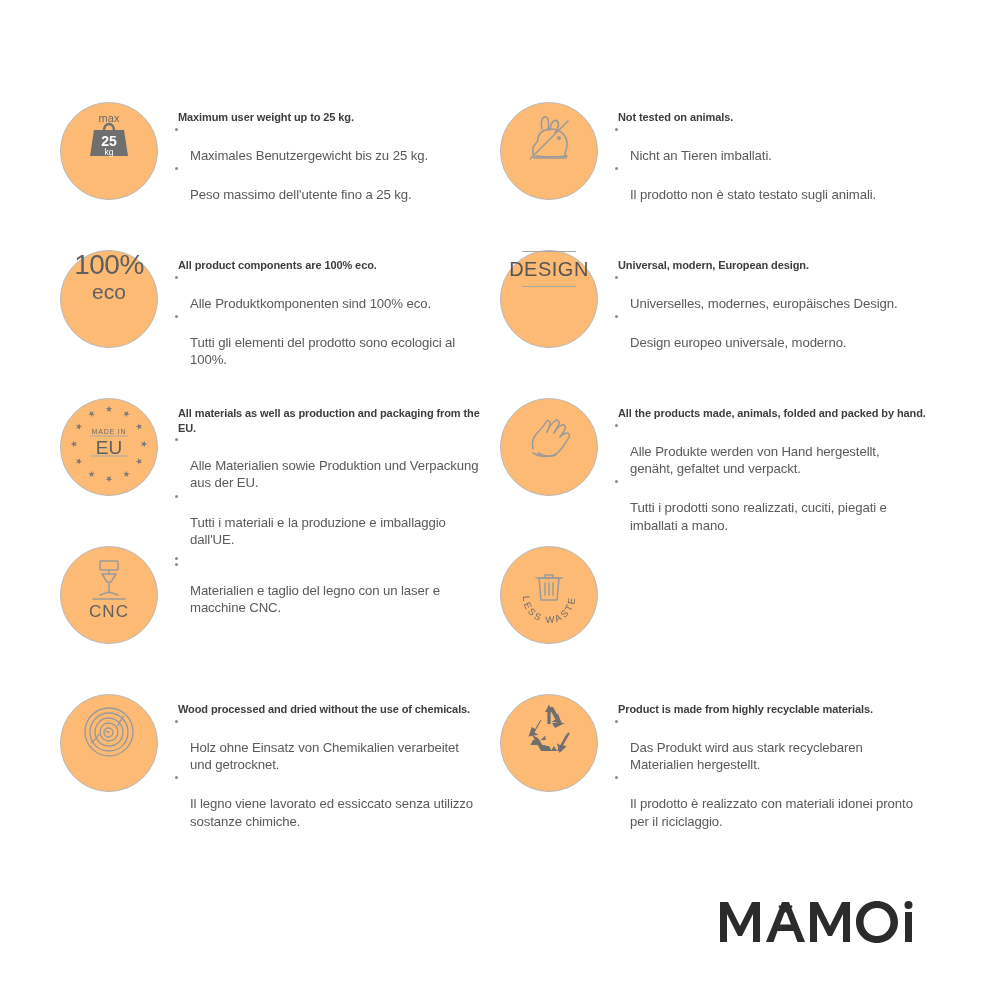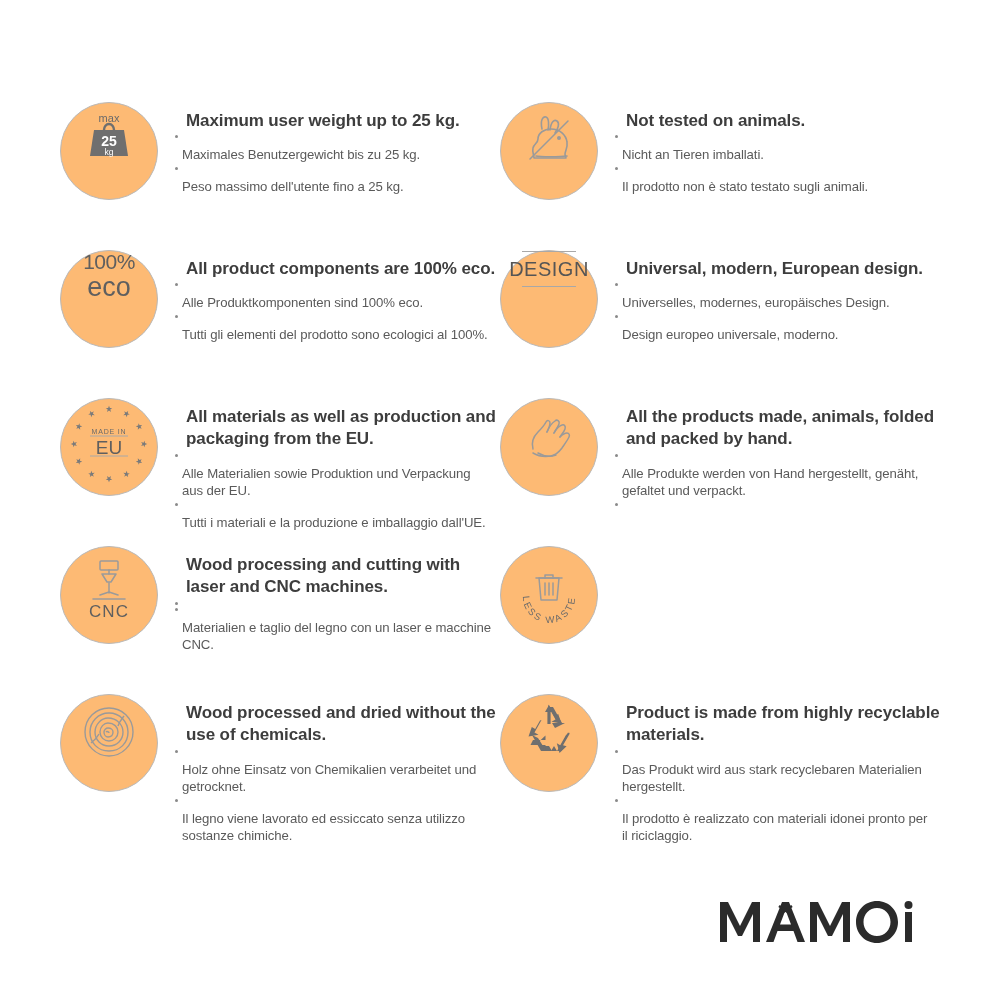--- a/index.html
+++ b/index.html
@@ -54,11 +54,11 @@
     min-width: 0;
   }
   .t-en {
-    font-size: 17px;
+    font-size: 11px;
     font-weight: bold;
     color: #3d3d3d;
     line-height: 1.32;
-    margin: 0 0 1px 12px;
+    margin: 0 0 1px 4px;
     letter-spacing: -0.1px;
   }
   .t-de, .t-it {

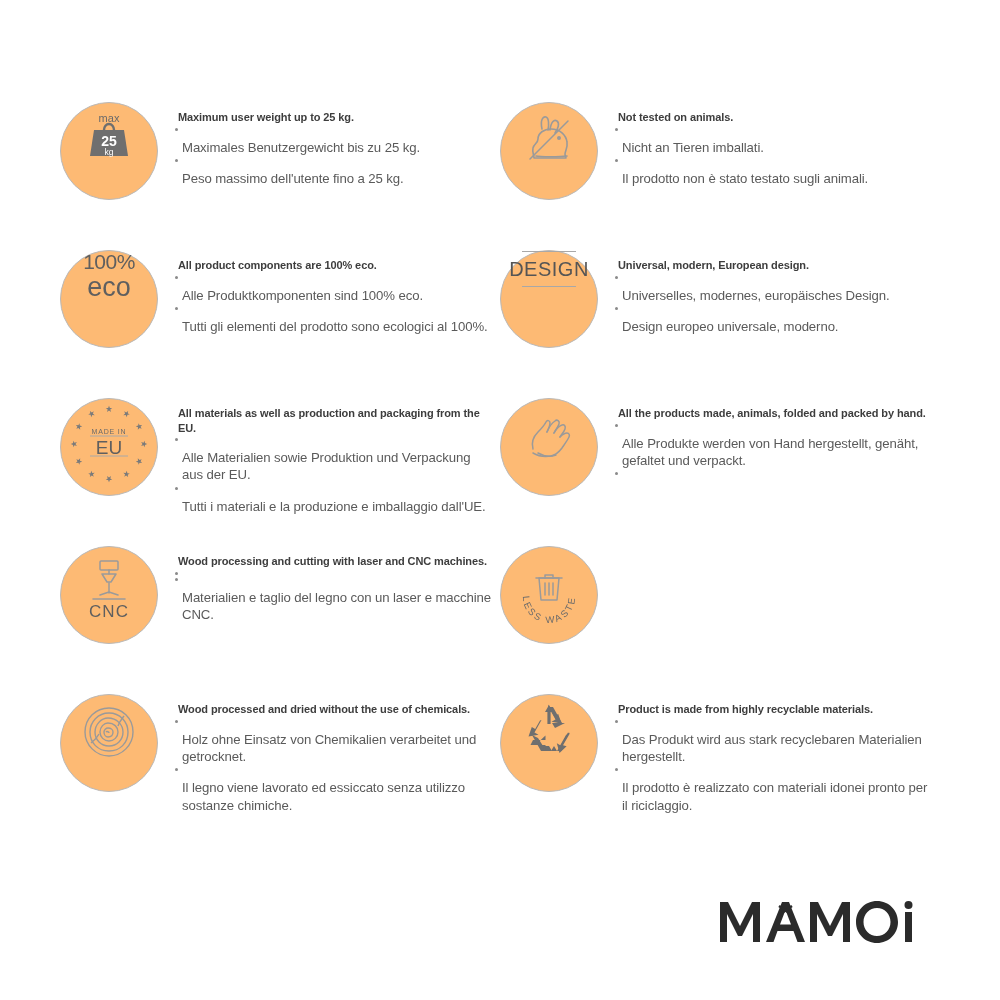--- a/index.html
+++ b/index.html
@@ -65,7 +65,7 @@
     font-size: 13.2px;
     color: #5a5a5a;
     line-height: 1.32;
-    margin: 8px;
+    margin: 16px;
     letter-spacing: -0.1px;
   }
   .t-de { margin-bottom: 1px; }

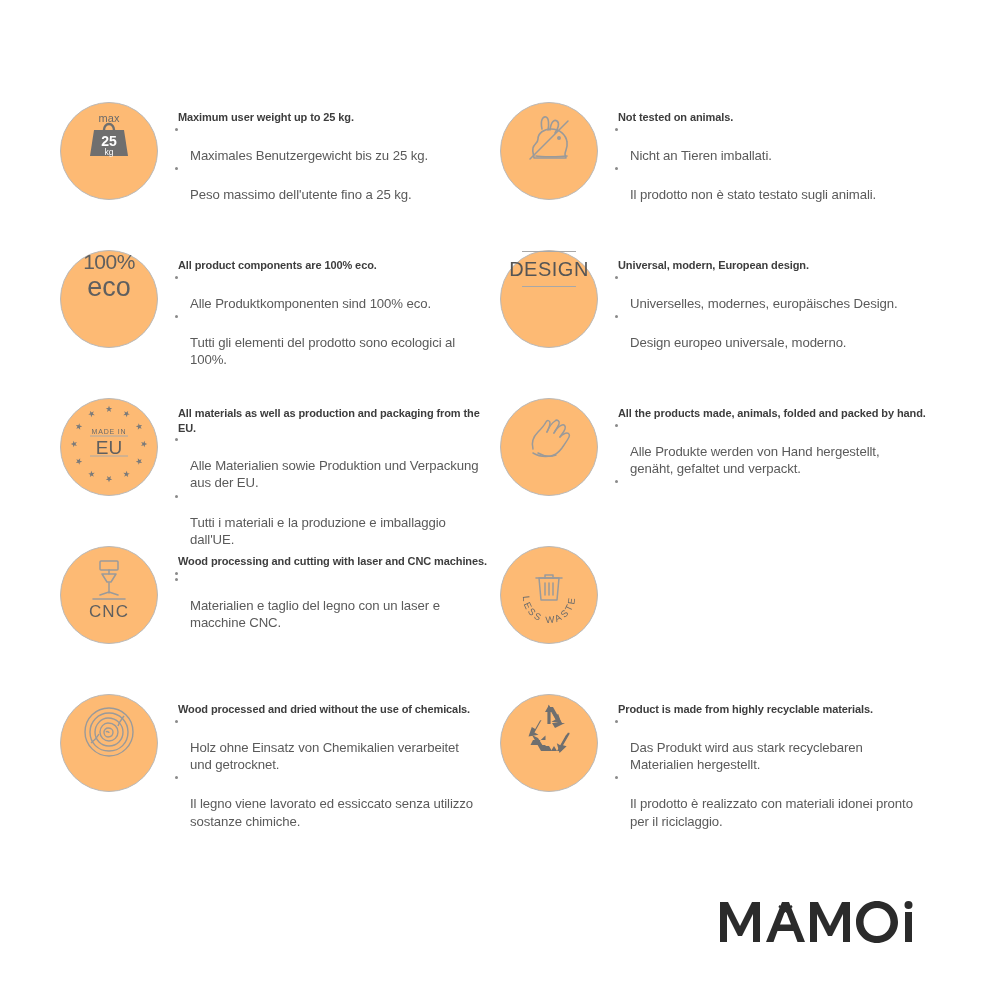--- a/index.html
+++ b/index.html
@@ -96,7 +96,7 @@
     text-align: center;
     line-height: 1;
   }
-  .eco-100 { font-size: 21px; letter-spacing: -0.5px; }
+  .eco-100 { font-size: 28px; letter-spacing: -0.5px; }
   .eco-word { font-size: 27px; letter-spacing: 0px; margin-top: 2px; }
   .design-word { font-size: 20px; letter-spacing: 0.5px; color: #555; }
 </style>

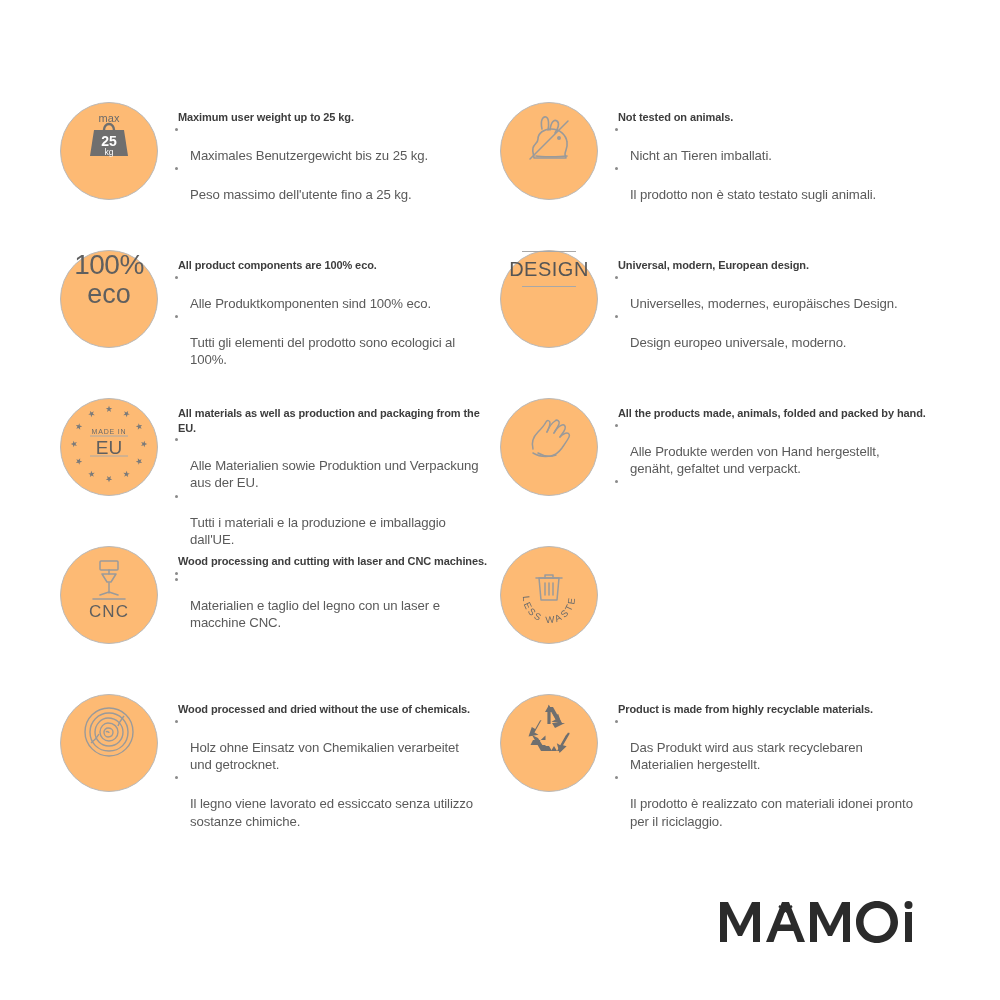--- a/index.html
+++ b/index.html
@@ -97,7 +97,7 @@
     line-height: 1;
   }
   .eco-100 { font-size: 28px; letter-spacing: -0.5px; }
-  .eco-word { font-size: 27px; letter-spacing: 0px; margin-top: 2px; }
+  .eco-word { font-size: 21px; letter-spacing: 0px; margin-top: 2px; }
   .design-word { font-size: 20px; letter-spacing: 0.5px; color: #555; }
 </style>
 </head>

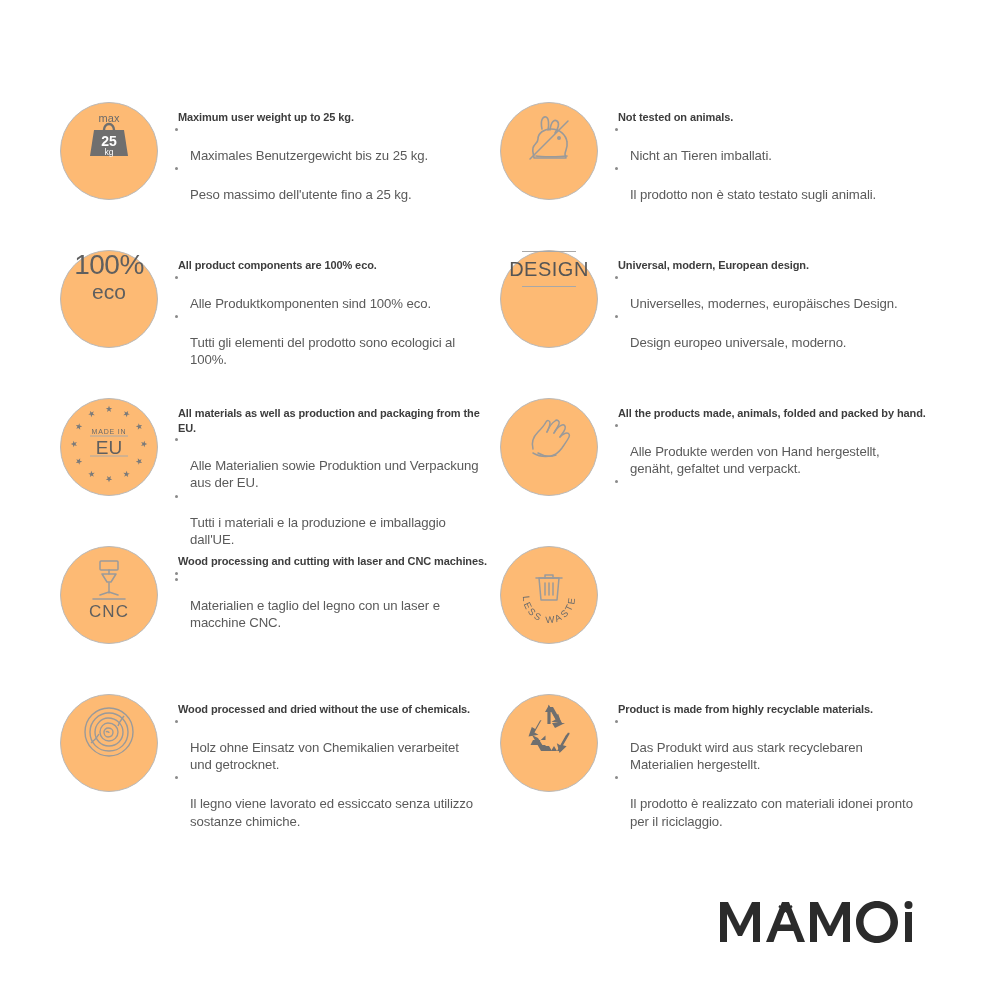--- a/index.html
+++ b/index.html
@@ -255,6 +255,7 @@
         <span class="bullet"></span>
         <p class="t-de">Alle Produkte werden von Hand hergestellt, genäht, gefaltet und verpackt.</p>
         <span class="bullet"></span>
+        <p class="t-it">Tutti i prodotti sono realizzati, cuciti, piegati e imballati a mano.</p>
       </div>
     </div>
 

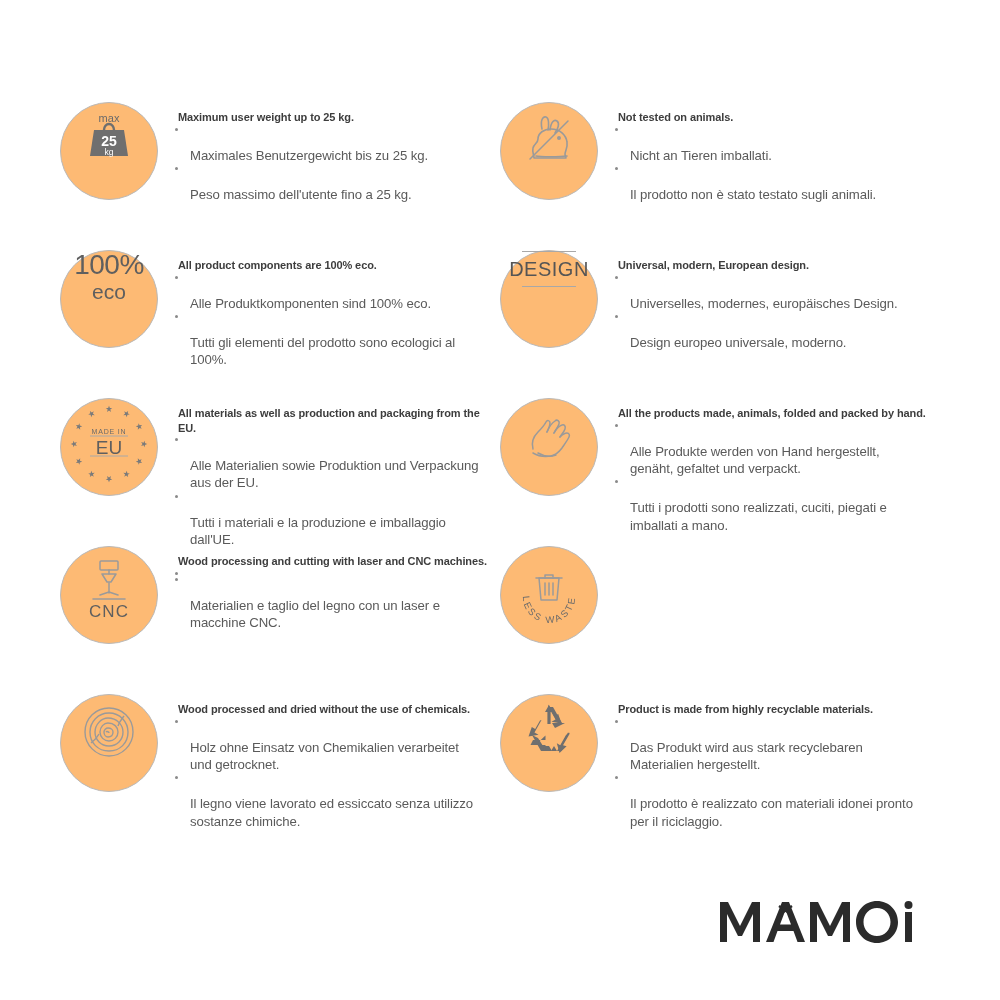--- a/index.html
+++ b/index.html
@@ -274,7 +274,6 @@
         </svg>
       </div>
       <div class="texts">
-        <p class="t-en">Wood processing and cutting with laser and CNC machines.</p>
         <span class="bullet"></span>
         <span class="bullet"></span>
         <p class="t-it">Materialien e taglio del legno con un laser e macchine CNC.</p>

